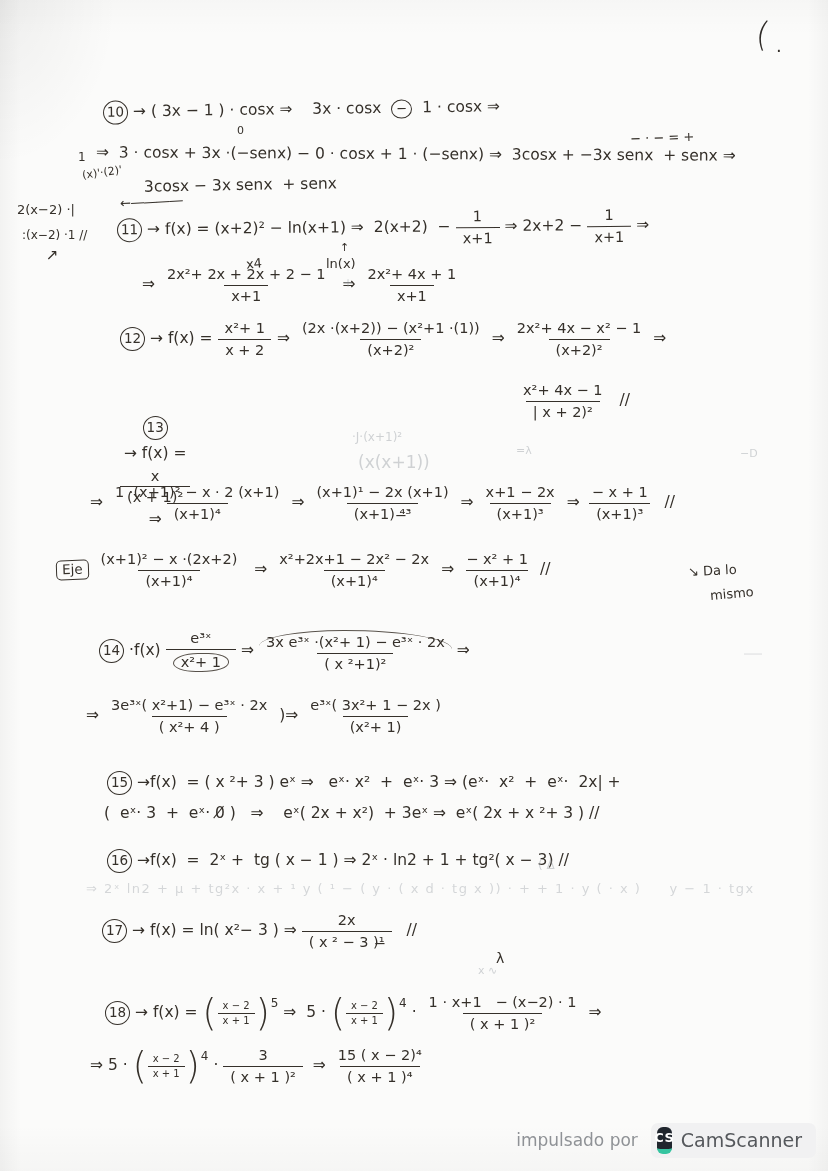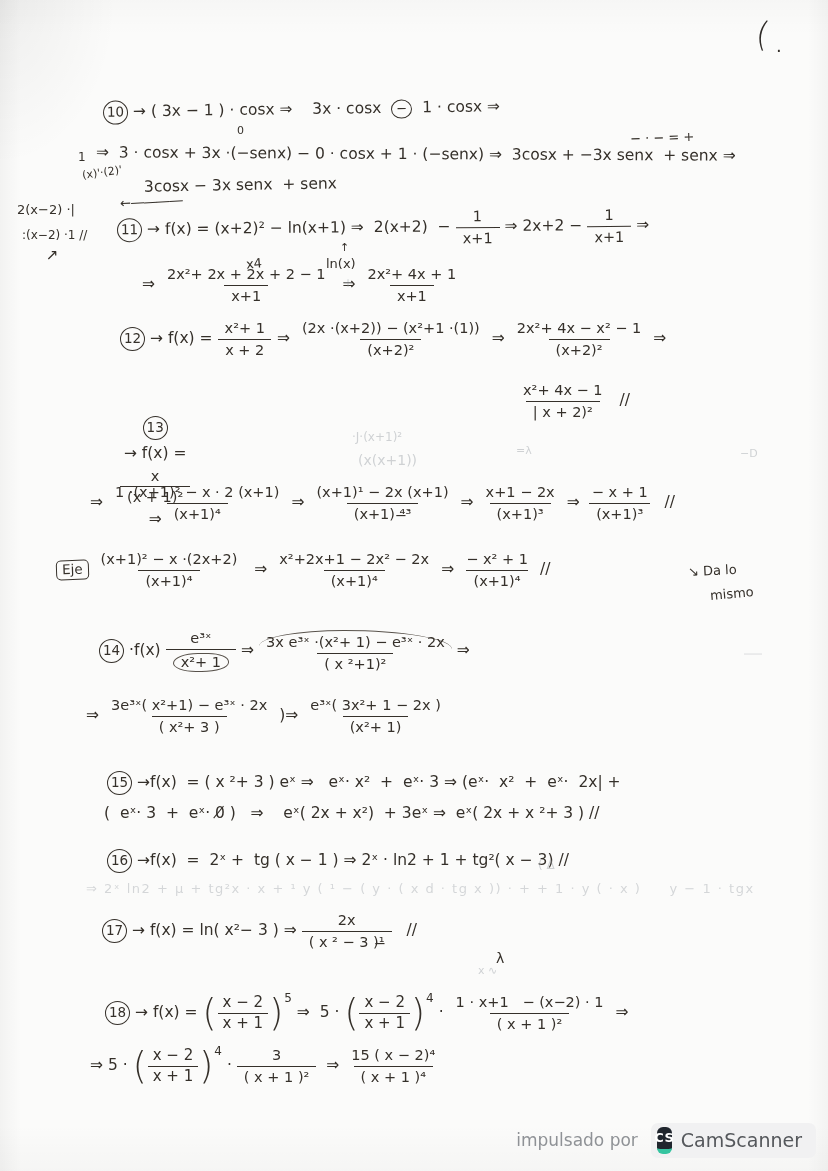--- a/index.html
+++ b/index.html
@@ -112,7 +112,7 @@
       <span class="annot" style="left: 340px; top: 241px; font-size: 11px;">↑</span>
       <span class="annot ghost" style="left: 343px; top: 276px; font-size: 12px;">+</span>
       <span class="annot ghost" style="left: 352px; top: 430px; font-size: 12px;">·J·(x+1)²</span>
-      <span class="annot ghost" style="left: 358px; top: 452px; font-size: 14px;">(x(x+1))</span>
+      <span class="annot ghost" style="left: 358px; top: 452px; font-size: 17px;">(x(x+1))</span>
       <span class="annot ghost" style="left: 516px; top: 444px; font-size: 11px;">=λ</span>
       <span class="annot ghost" style="left: 740px; top: 447px; font-size: 11px;">−D</span>
       <span class="annot" style="left: 688px; top: 563px; font-size: 13px; transform: rotate(-3deg);">↘ Da lo</span>

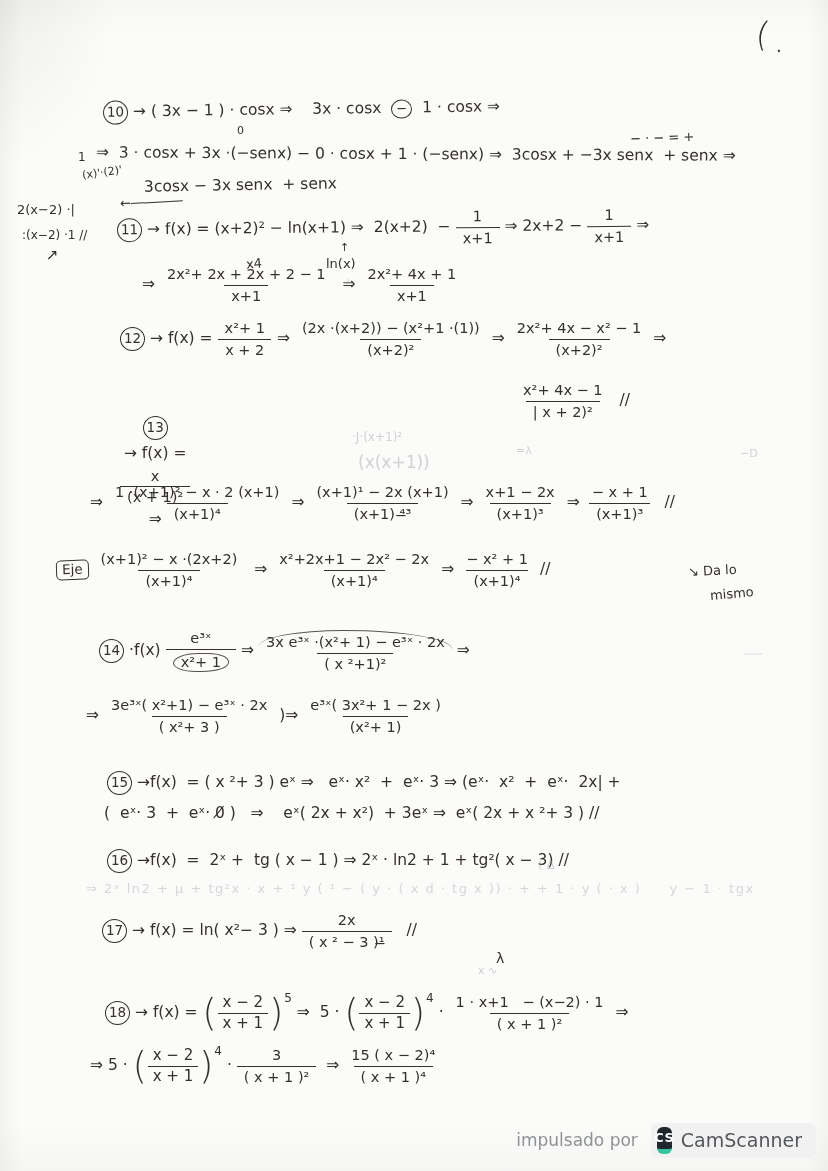--- a/index.html
+++ b/index.html
@@ -81,7 +81,7 @@
       </div>
       <div>
         <div class="math-line" style="left: 99px; top: 630px;"><span class="circ">14</span><span class="txt">·f(x)</span><span class="frac"><span class="num">e³ˣ</span><span class="den"><span class="oval">x²+ 1</span></span></span><span class="txt">⇒</span><span class="frac"><span class="num arc">3x e³ˣ ·(x²+ 1) − e³ˣ · 2x</span><span class="den">( x ²+1)²</span></span><span class="txt">⇒</span></div>
-        <div class="math-line" style="left: 86px; top: 697px;"><span class="txt">⇒</span><span class="frac"><span class="num">3e³ˣ( x²+1) − e³ˣ · 2x</span><span class="den">( x²+ 3 )</span></span><span class="txt">)⇒</span><span class="frac"><span class="num">e³ˣ( 3x²+ 1 − 2x )</span><span class="den">(x²+ 1)</span></span></div>
+        <div class="math-line" style="left: 86px; top: 697px;"><span class="txt">⇒</span><span class="frac"><span class="num">3e³ˣ( x²+1) − e³ˣ · 2x</span><span class="den">( x²+ 4 )</span></span><span class="txt">)⇒</span><span class="frac"><span class="num">e³ˣ( 3x²+ 1 − 2x )</span><span class="den">(x²+ 1)</span></span></div>
       </div>
       <div>
         <div class="math-line" style="left: 107px; top: 771px;"><span class="circ">15</span><span class="txt">→f(x)  = ( x ²+ 3 ) eˣ ⇒   eˣ· x²  +  eˣ· 3 ⇒ (eˣ·  x²  +  eˣ·  2x| +</span></div>

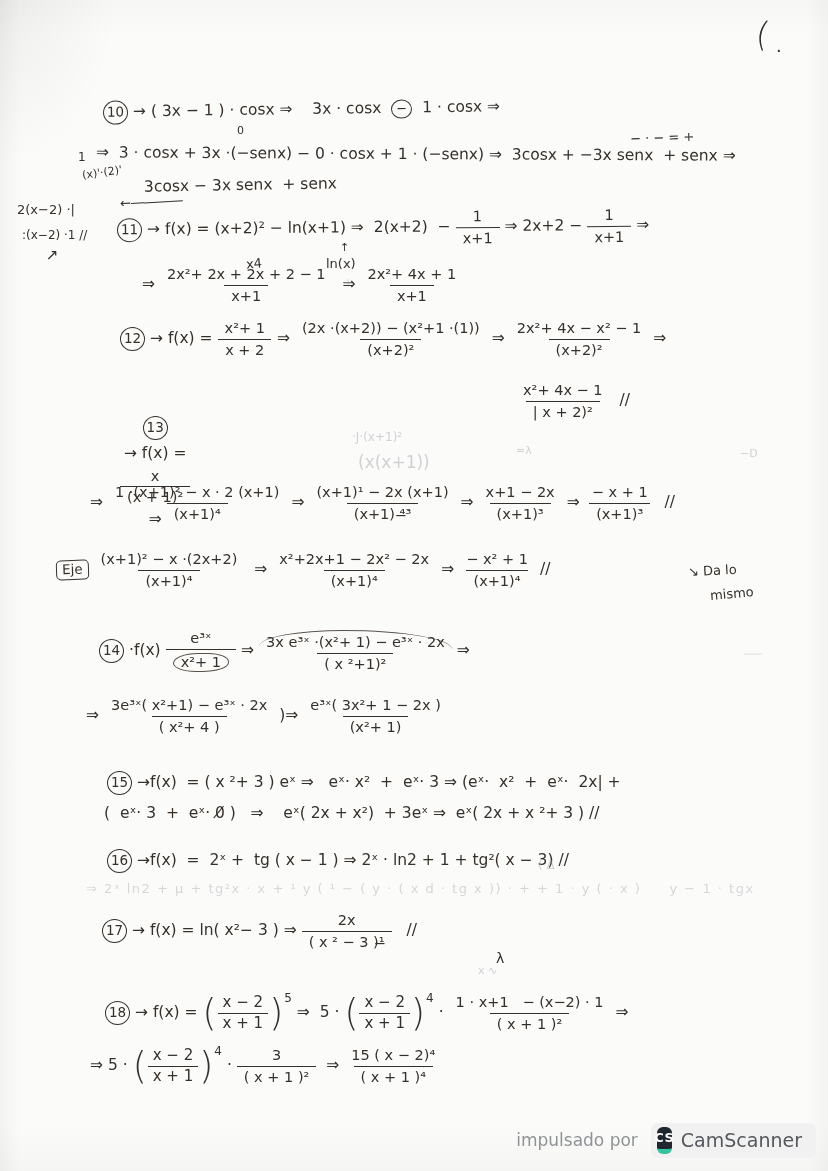--- a/index.html
+++ b/index.html
@@ -36,7 +36,7 @@
   .frac .oval{display:inline-block;border:1.5px solid #57514a;border-radius:55% 45% 60% 50% / 65% 55% 60% 55%;padding:0 7px 1px;margin-top:1px;}
   .pfrac{display:inline-flex;align-items:center;flex:none;}
   .pfrac .paren{font-size:36px;font-weight:300;line-height:.8;transform:scaleY(1.05);}
-  .pfrac .pf{display:inline-flex;flex-direction:column;align-items:center;font-size:15px;margin:0 1px;}
+  .pfrac .pf{display:inline-flex;flex-direction:column;align-items:center;font-size:10px;margin:0 1px;}
   .pfrac .pf .num{padding:0 5px 1px;}
   .pfrac .pf .den{border-top:1.5px solid currentColor;padding:1px 5px 0;}
   .pfrac .psup{font-size:12px;align-self:flex-start;margin:-2px 0 0 1px;}

